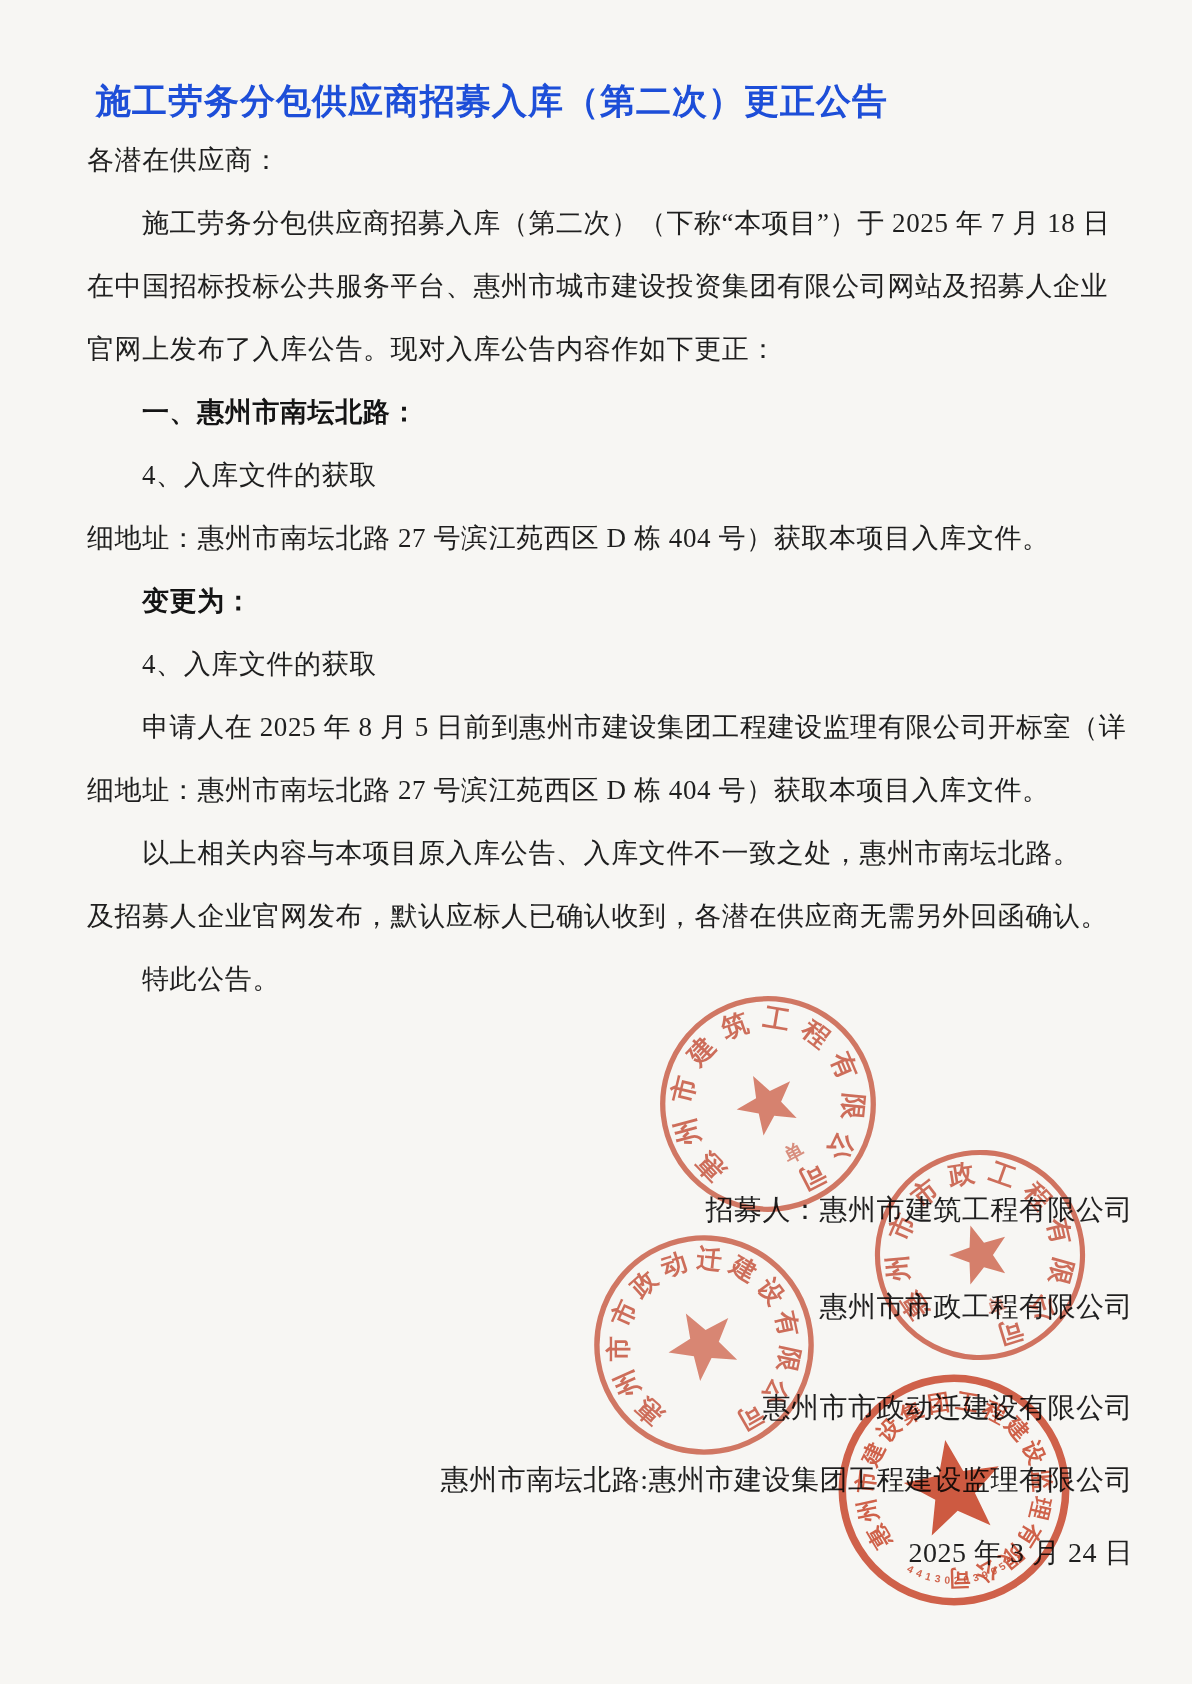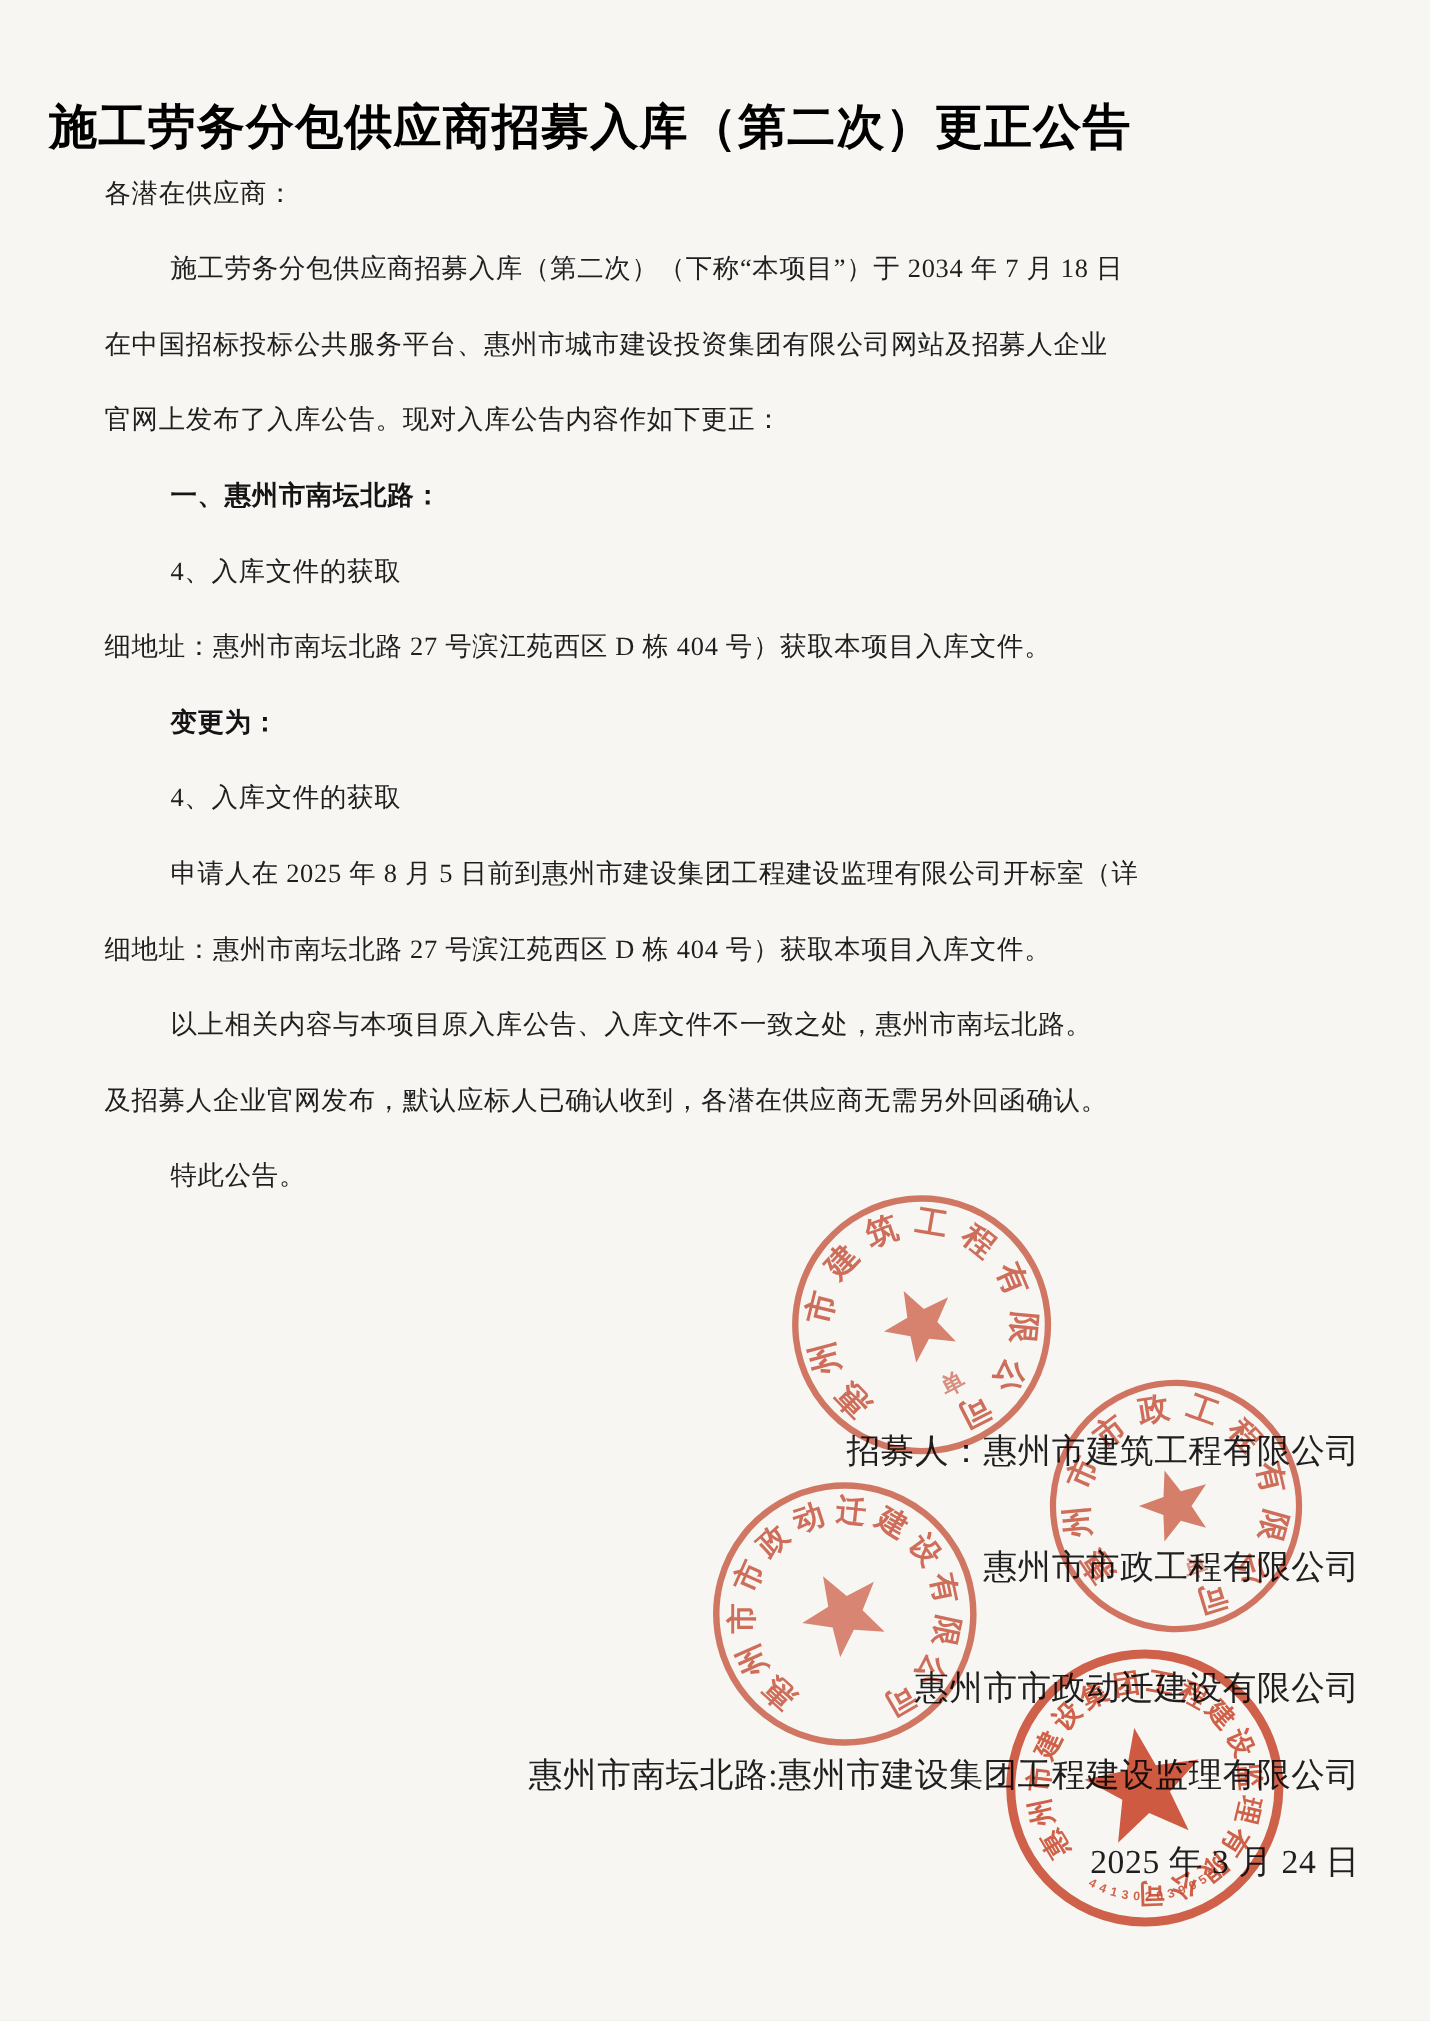--- a/index.html
+++ b/index.html
@@ -17,8 +17,8 @@
     text-align:center;
     font-family:"Liberation Sans","DejaVu Sans",sans-serif;
     font-weight:700;
-    font-size:40px; letter-spacing:1px;
-    color:#000000;
+    font-size:35px; letter-spacing:1px;
+    color:#1d4ed8;
   }
   .body-text {
     position:absolute; left:87px; top:129px; width:1020px;

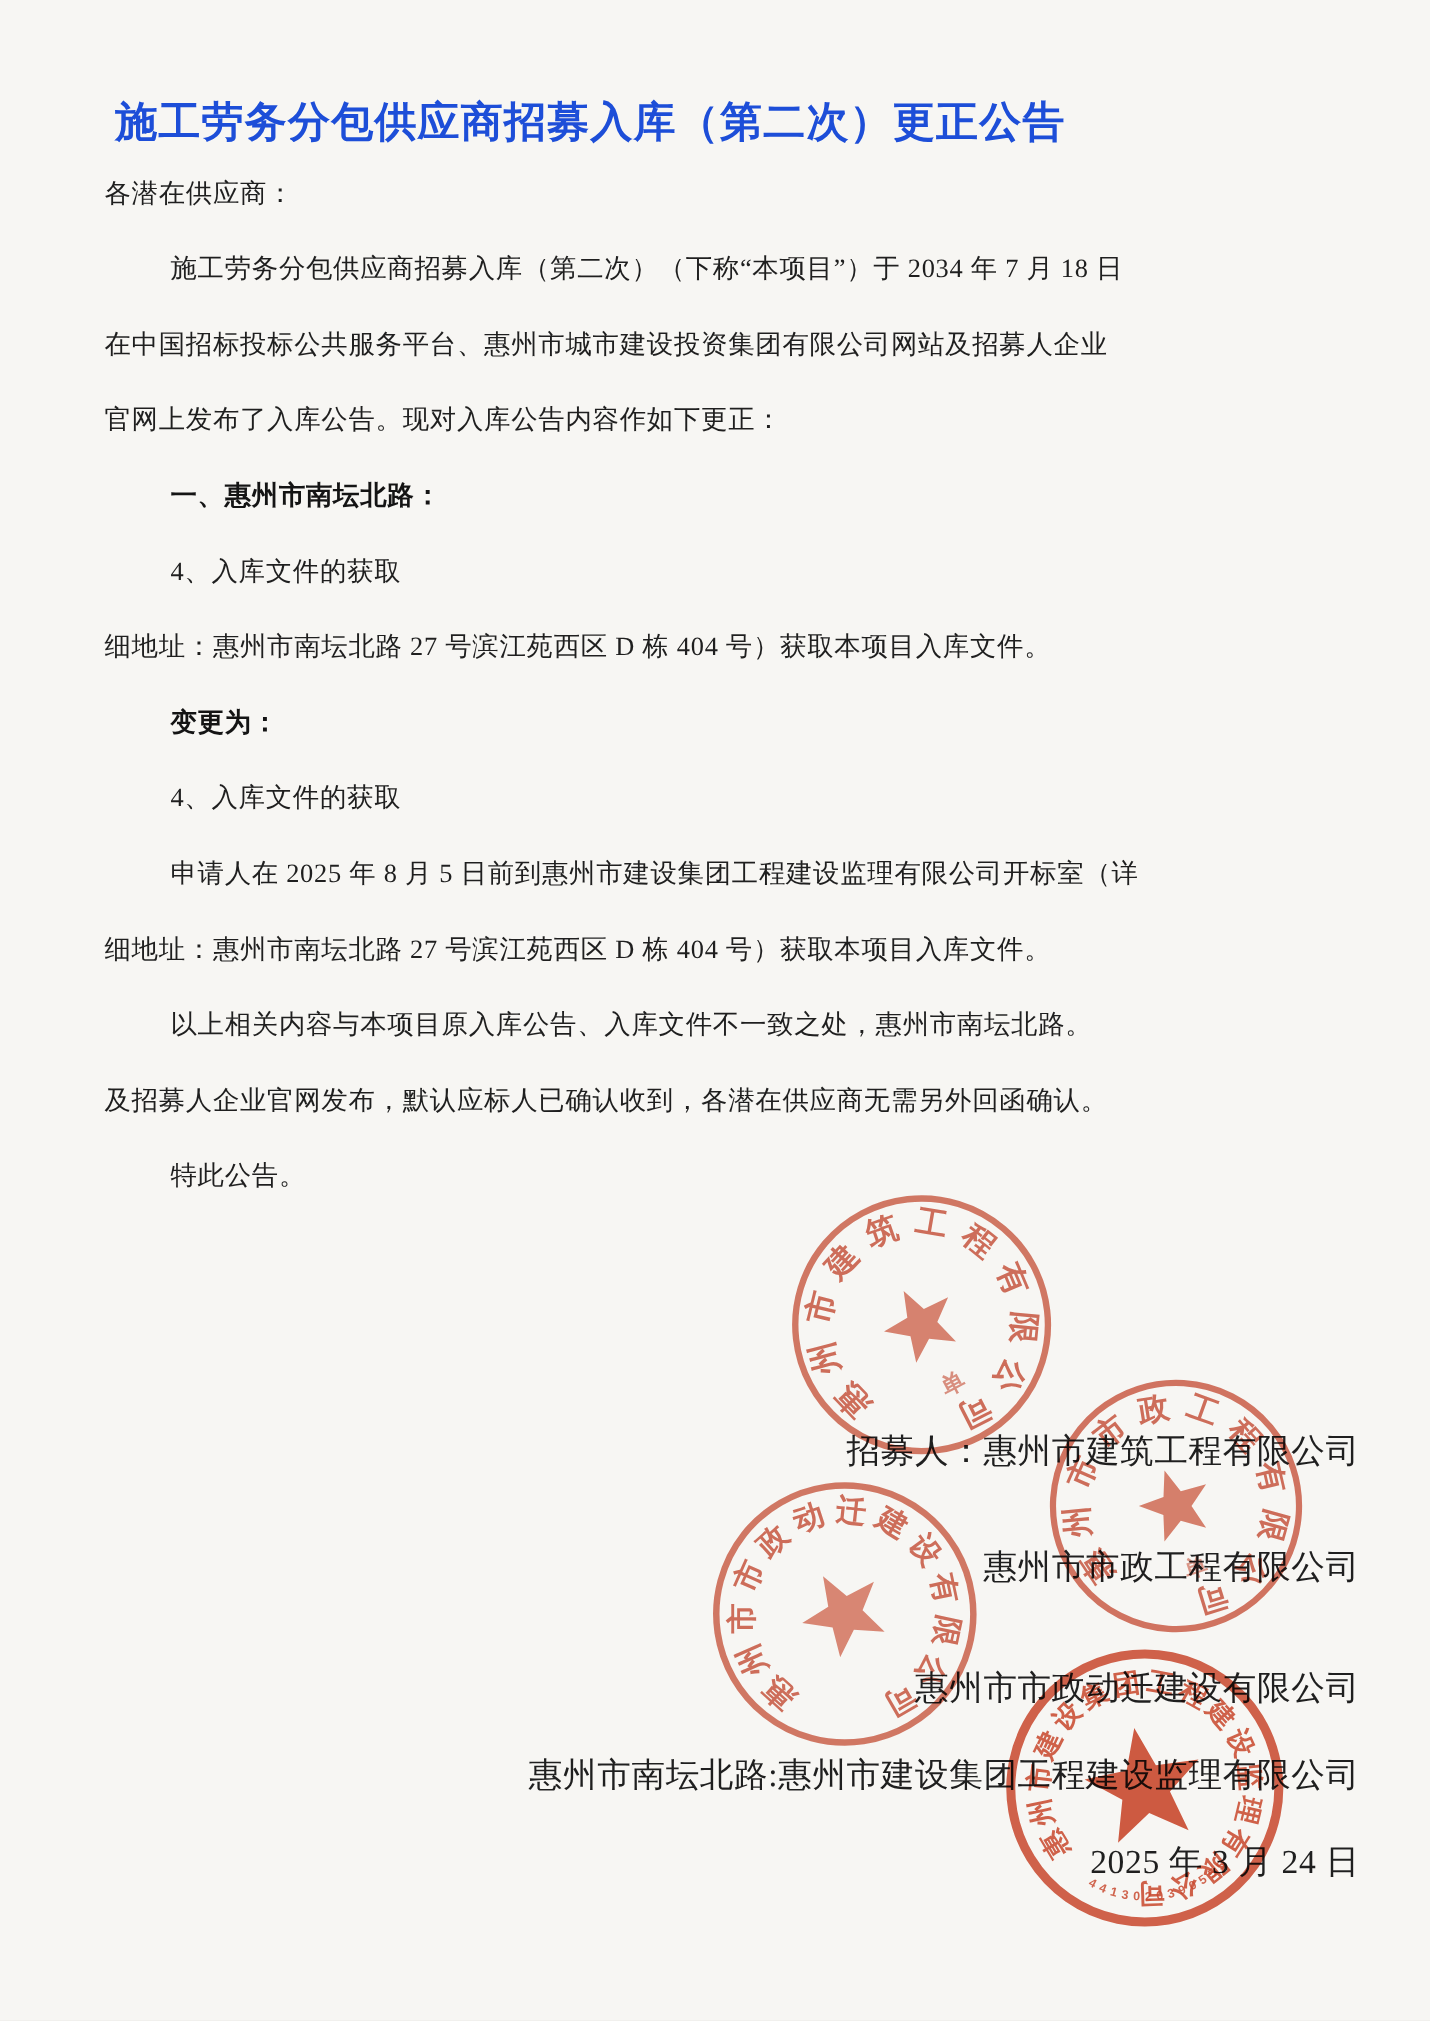--- a/index.html
+++ b/index.html
@@ -25,7 +25,7 @@
   }
   .line {
     height:63px; line-height:63px;
-    font-size:22px; letter-spacing:0.6px;
+    font-size:27px; letter-spacing:0.6px;
     white-space:nowrap;
   }
   .line.indent { padding-left:55px; }

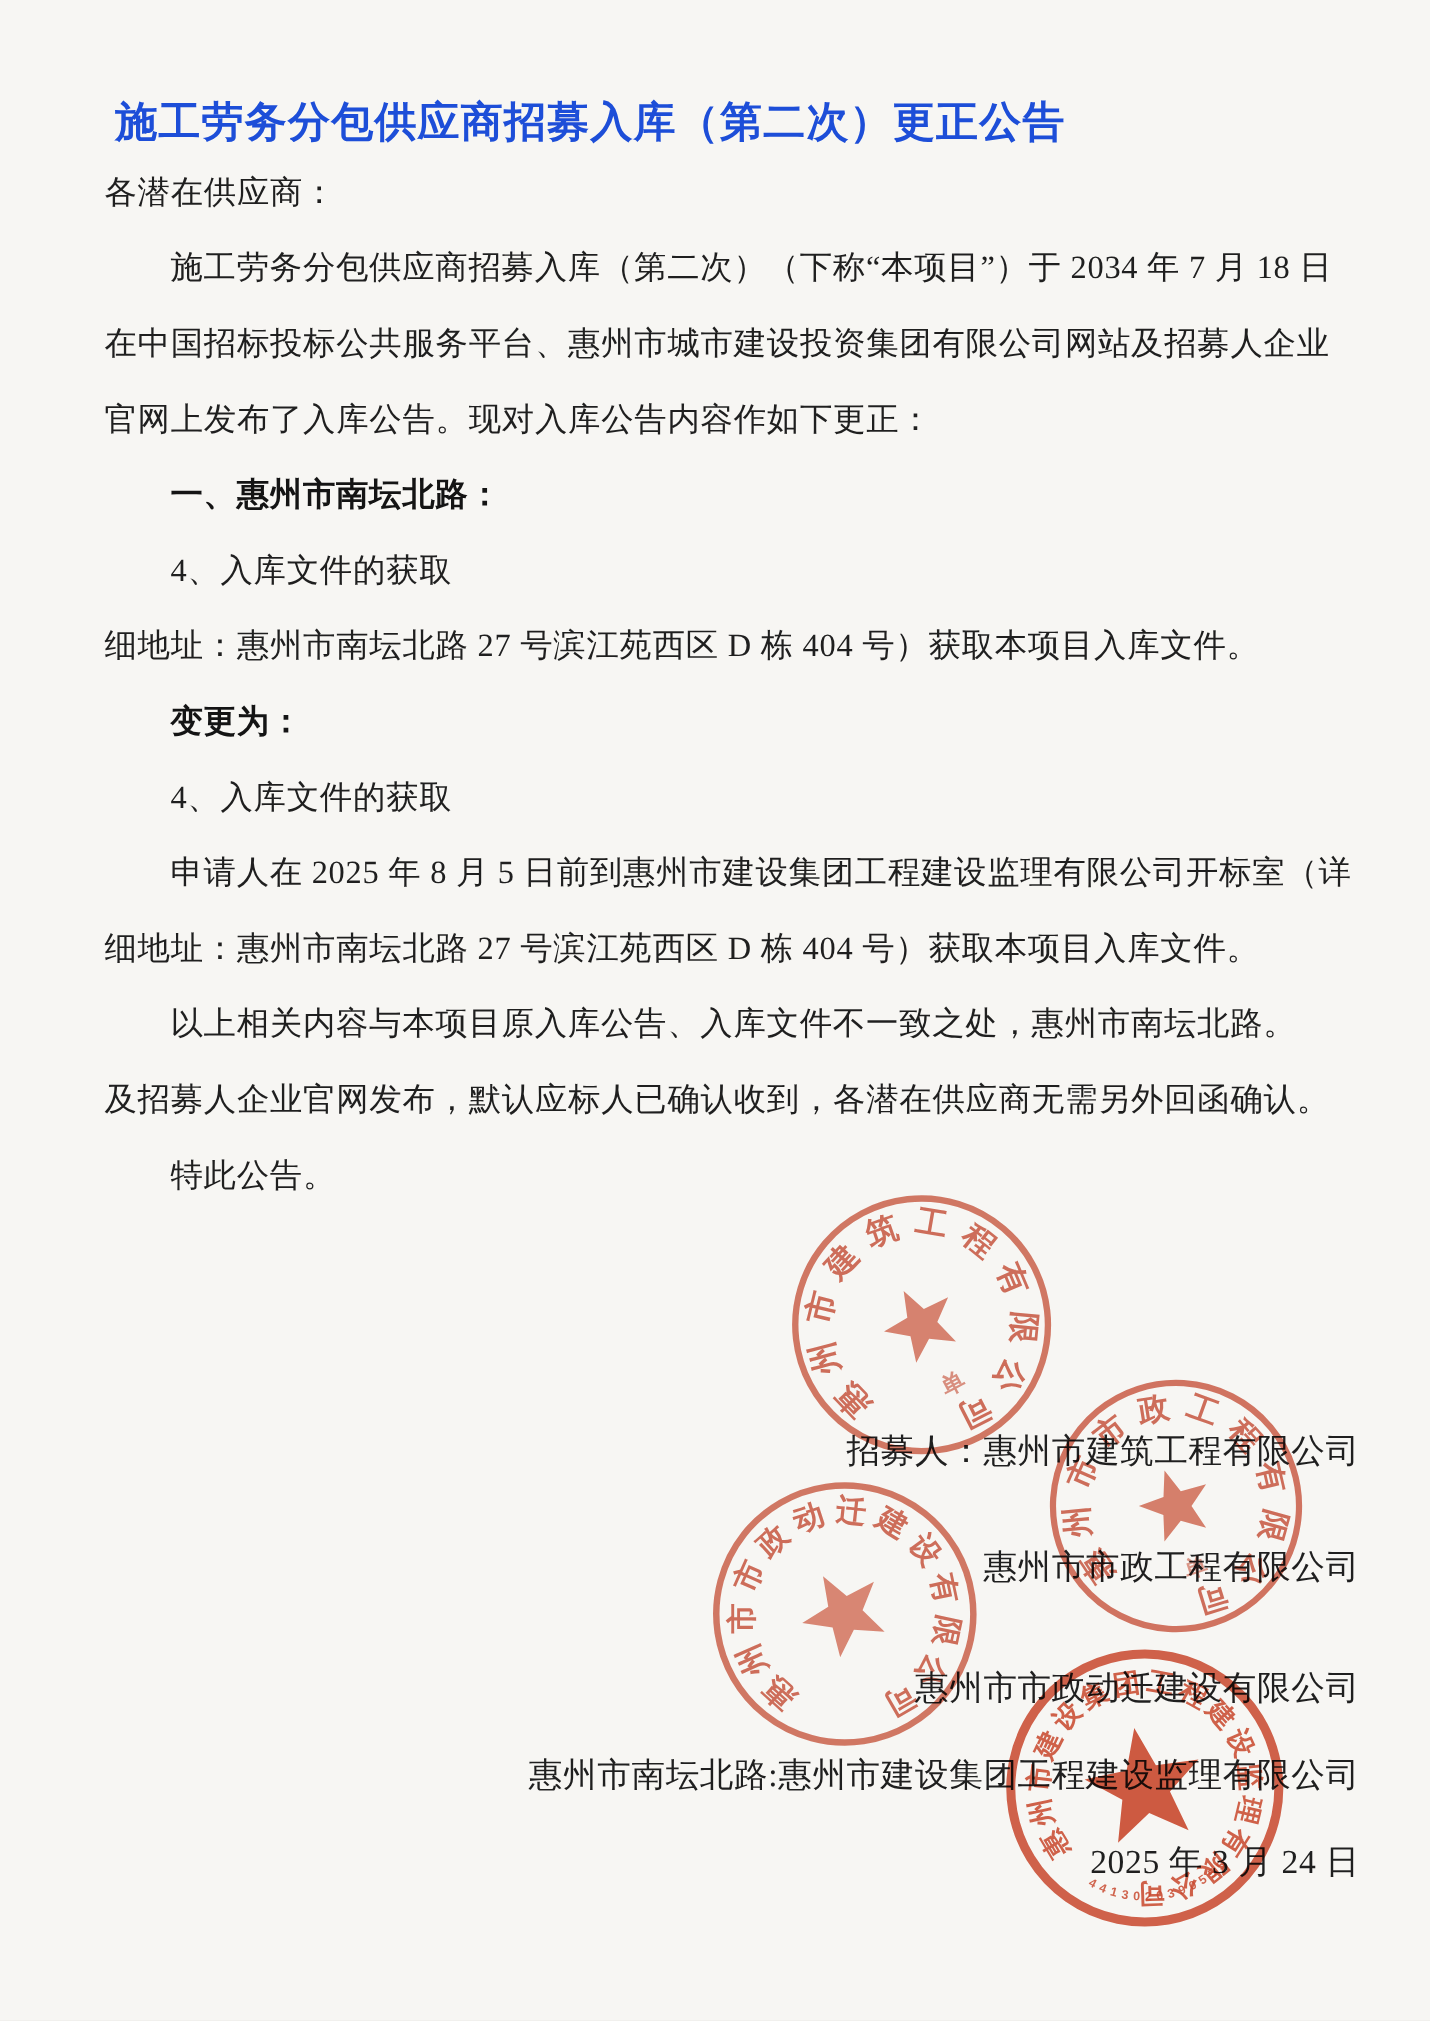--- a/index.html
+++ b/index.html
@@ -60,7 +60,7 @@
 
   <div class="body-text">
     <div class="line">各潜在供应商：</div>
-    <div class="line indent">施工劳务分包供应商招募入库（第二次）（下称“本项目”）于 2034 年 7 月 18 日</div>
+    <div class="line indent">施工劳务分包供应商招募入库（第二次）（下称“本项目”）于 2025 年 7 月 18 日</div>
     <div class="line">在中国招标投标公共服务平台、惠州市城市建设投资集团有限公司网站及招募人企业</div>
     <div class="line">官网上发布了入库公告。现对入库公告内容作如下更正：</div>
     <div class="line indent bold">一、惠州市南坛北路：</div>

